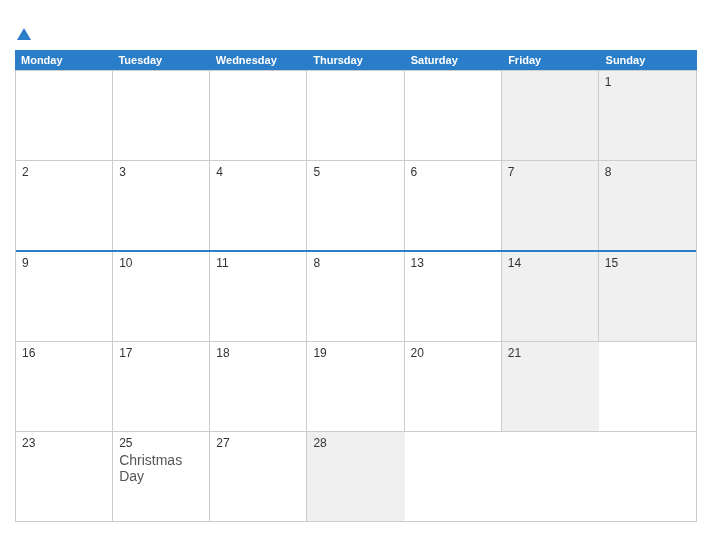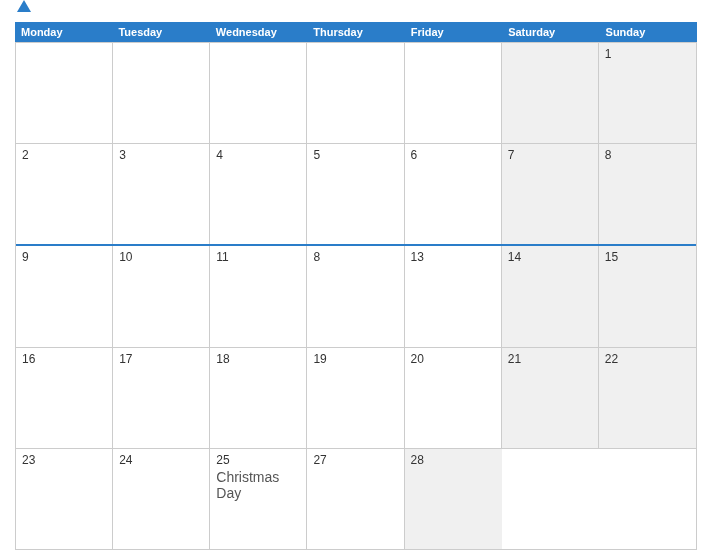--- a/index.html
+++ b/index.html
@@ -13,7 +13,7 @@
     .page {
       width: 712px;
       height: 550px;
-      padding: 0 15px;
+      padding: 28px 15px;
       display: flex;
       flex-direction: column;
     }

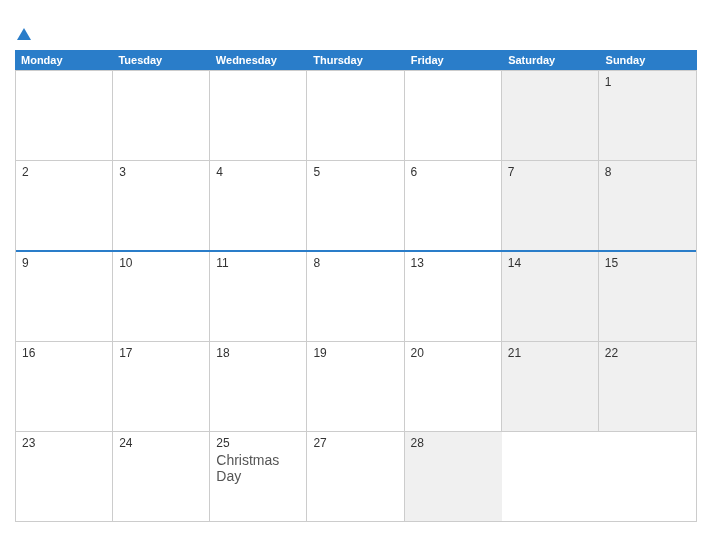--- a/index.html
+++ b/index.html
@@ -147,8 +147,8 @@
         <div class="cal-header-cell">Tuesday</div>
         <div class="cal-header-cell">Wednesday</div>
         <div class="cal-header-cell">Thursday</div>
+        <div class="cal-header-cell">Saturday</div>
         <div class="cal-header-cell">Friday</div>
-        <div class="cal-header-cell">Saturday</div>
         <div class="cal-header-cell">Sunday</div>
       </div>
     <div class="cal-body">

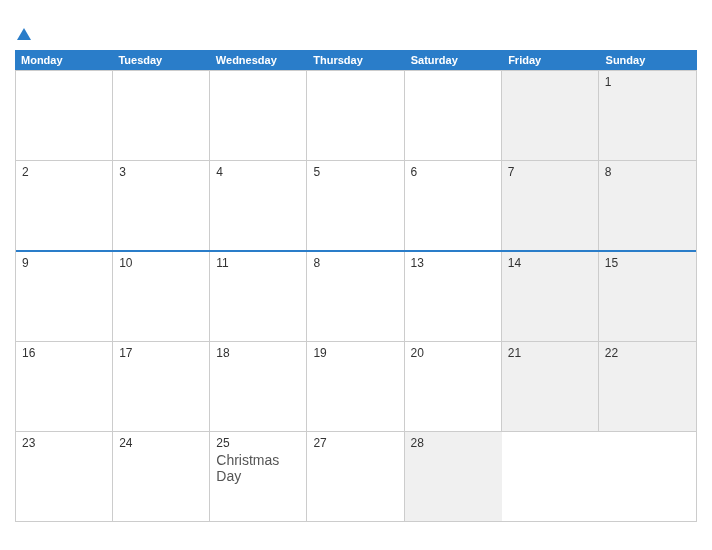--- a/index.html
+++ b/index.html
@@ -228,9 +228,6 @@
           <div class="cal-cell shaded">
             <span class="day-num">21</span>
           </div>
-          <div class="cal-cell shaded">
-            <span class="day-num">22</span>
-          </div>
         </div>
         <div class="cal-row">
           <div class="cal-cell">

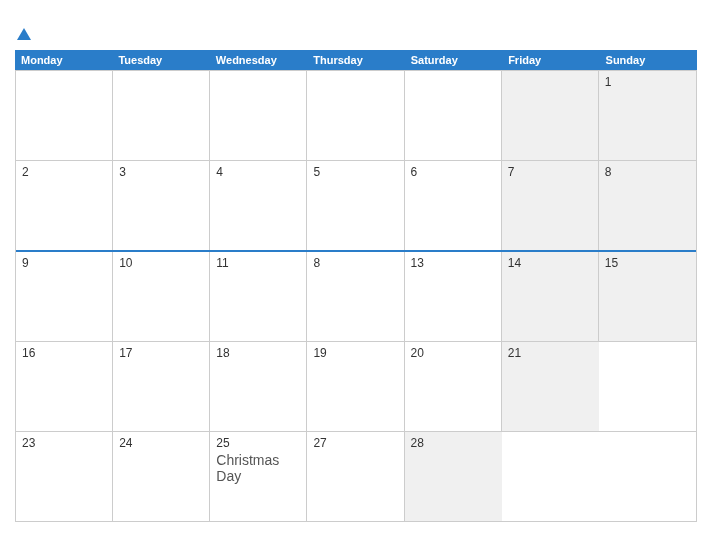--- a/index.html
+++ b/index.html
@@ -233,9 +233,6 @@
           <div class="cal-cell">
             <span class="day-num">23</span>
           </div>
-          <div class="cal-cell">
-            <span class="day-num">24</span>
-          </div>
           <div class="cal-cell"><span class="day-num">25</span><span class="holiday">Christmas Day</span></div>
           <div class="cal-cell">
             <span class="day-num">27</span>

